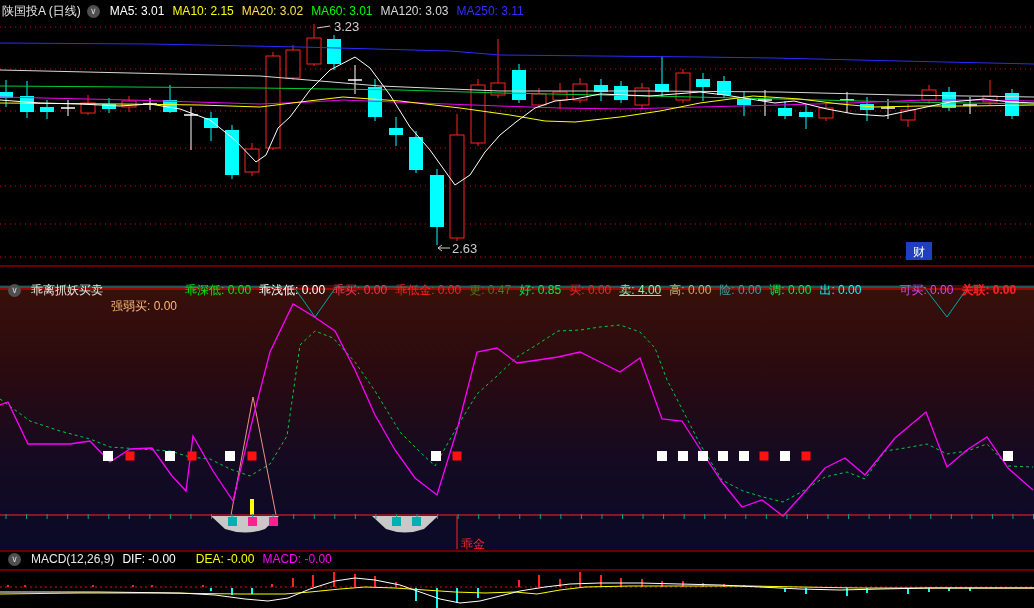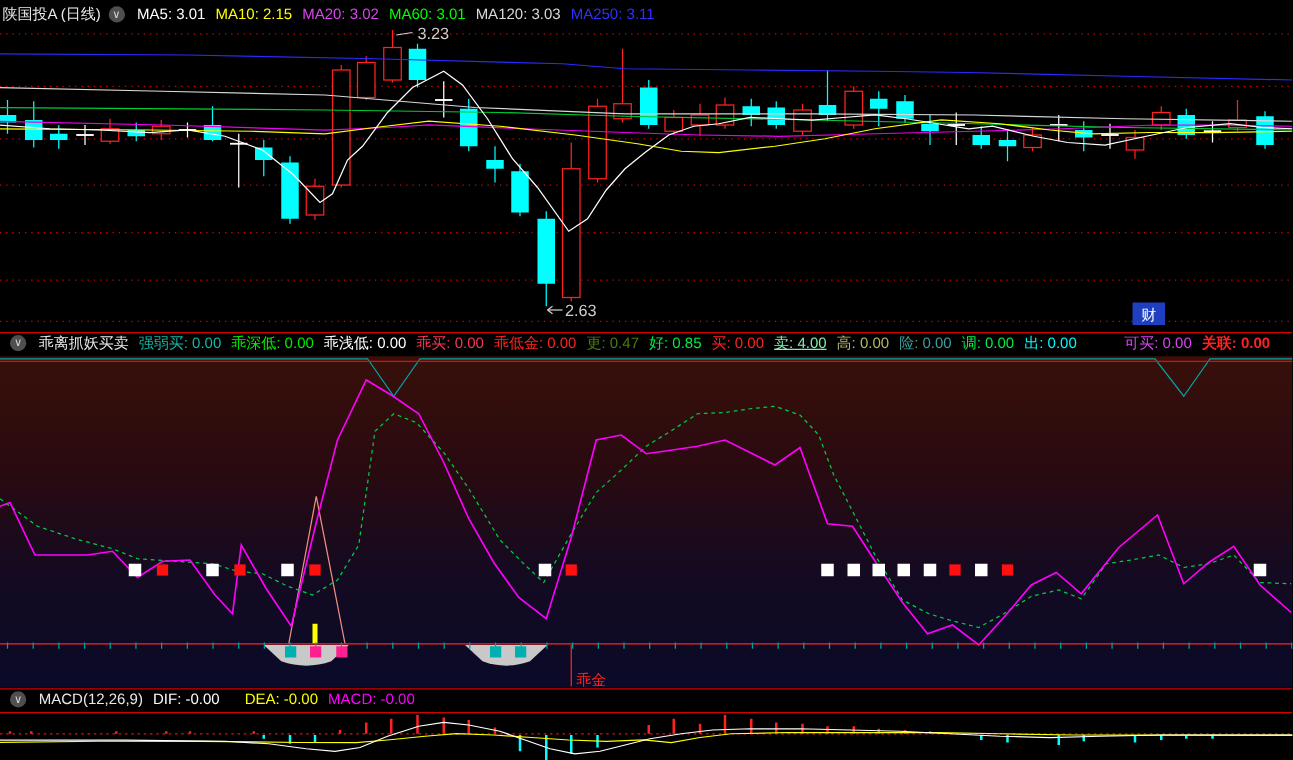--- a/index.html
+++ b/index.html
@@ -288,7 +288,7 @@
   <span class="chev">∨</span>
   <span class="gap" style="color: rgb(255, 255, 255);">MA5: 3.01</span>
   <span class="gap" style="color: rgb(255, 255, 0);">MA10: 2.15</span>
-  <span class="gap" style="color: #d946ef;">MA20: 3.02</span>
+  <span class="gap" style="color: #fde047;">MA20: 3.02</span>
   <span class="gap" style="color: rgb(0, 255, 0);">MA60: 3.01</span>
   <span class="gap" style="color: rgb(216, 216, 216);">MA120: 3.03</span>
   <span class="gap" style="color: rgb(48, 48, 255);">MA250: 3.11</span>

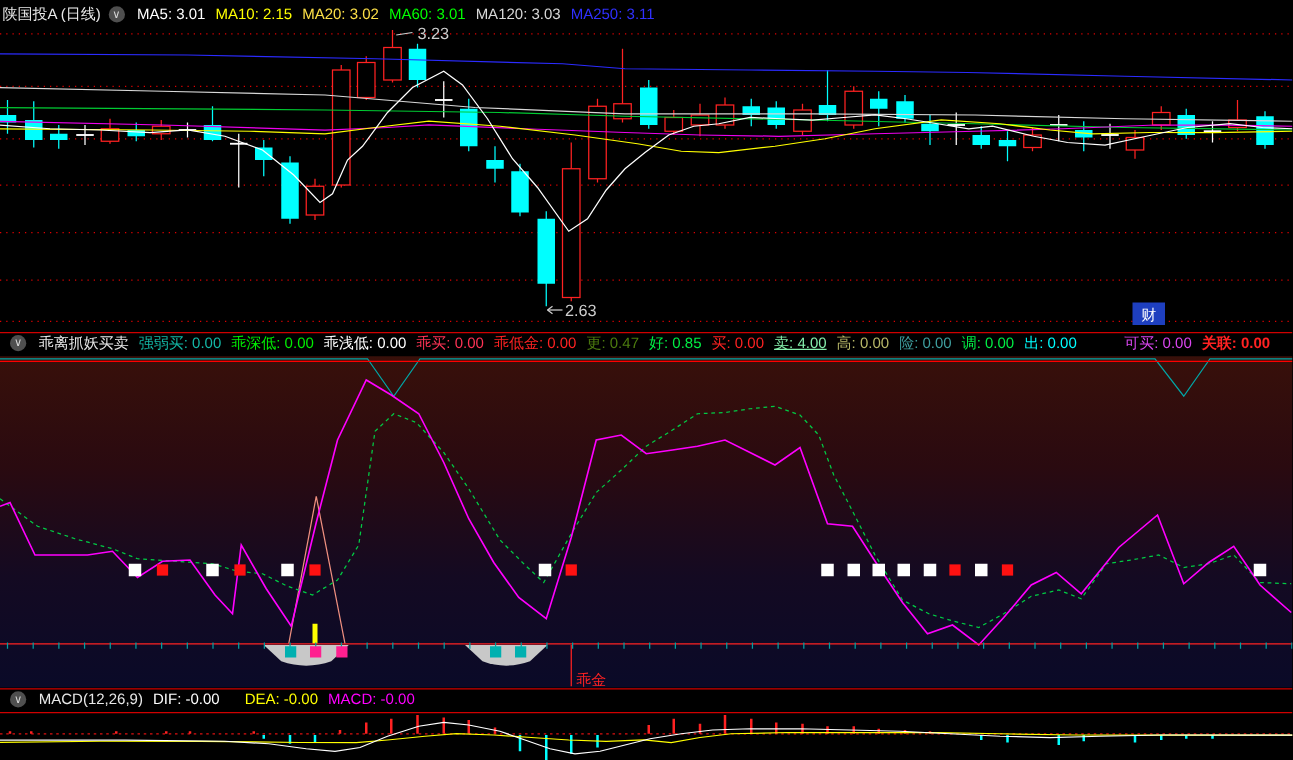--- a/index.html
+++ b/index.html
@@ -297,7 +297,7 @@
 <div class="hdr" id="p2h">
   <span class="chev">∨</span>
   <span class="title gap">乖离抓妖买卖</span>
-  <span class="gap" style="color: #14b8a6;">强弱买: 0.00</span>
+  <span class="gap" style="color: #fdba74; margin-top: 32px;">强弱买: 0.00</span>
   <span class="gap" style="color: rgb(0, 238, 0);">乖深低: 0.00</span>
   <span class="gap" style="color: rgb(255, 255, 255);">乖浅低: 0.00</span>
   <span class="gap" style="color: rgb(255, 51, 85);">乖买: 0.00</span>

